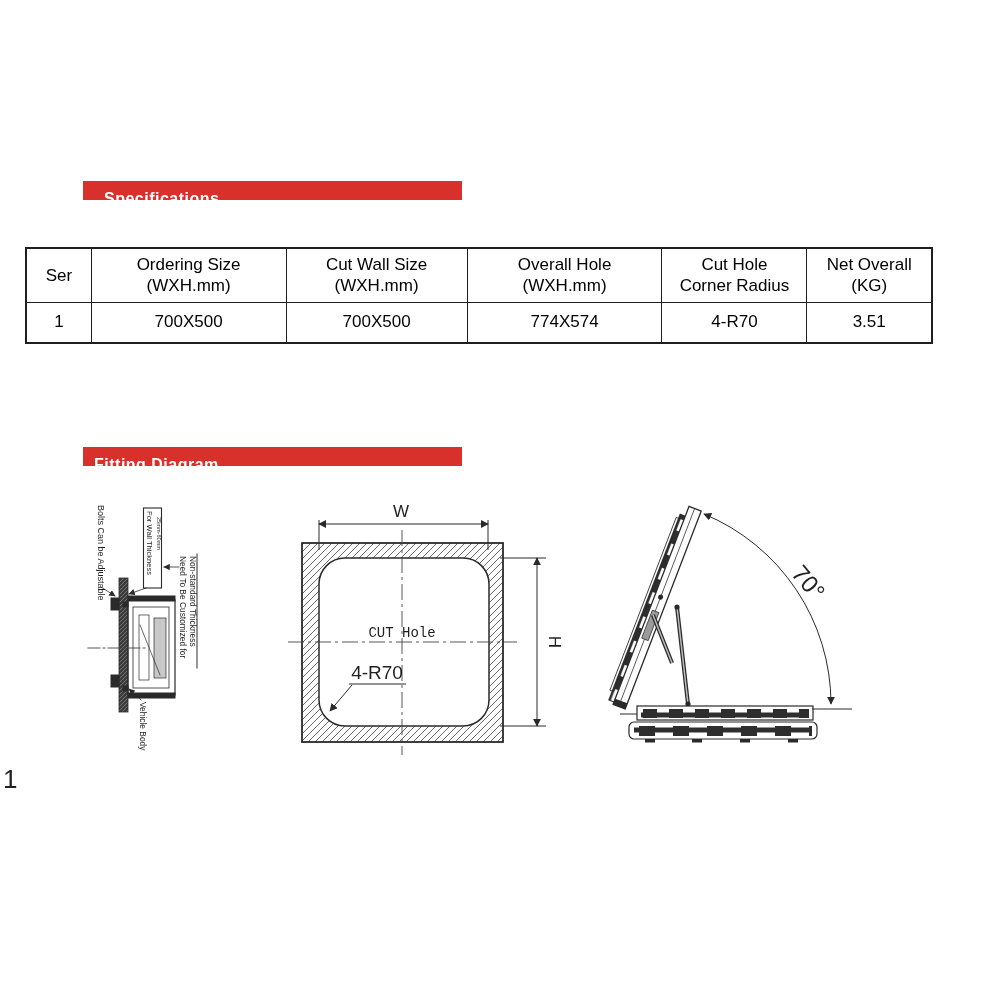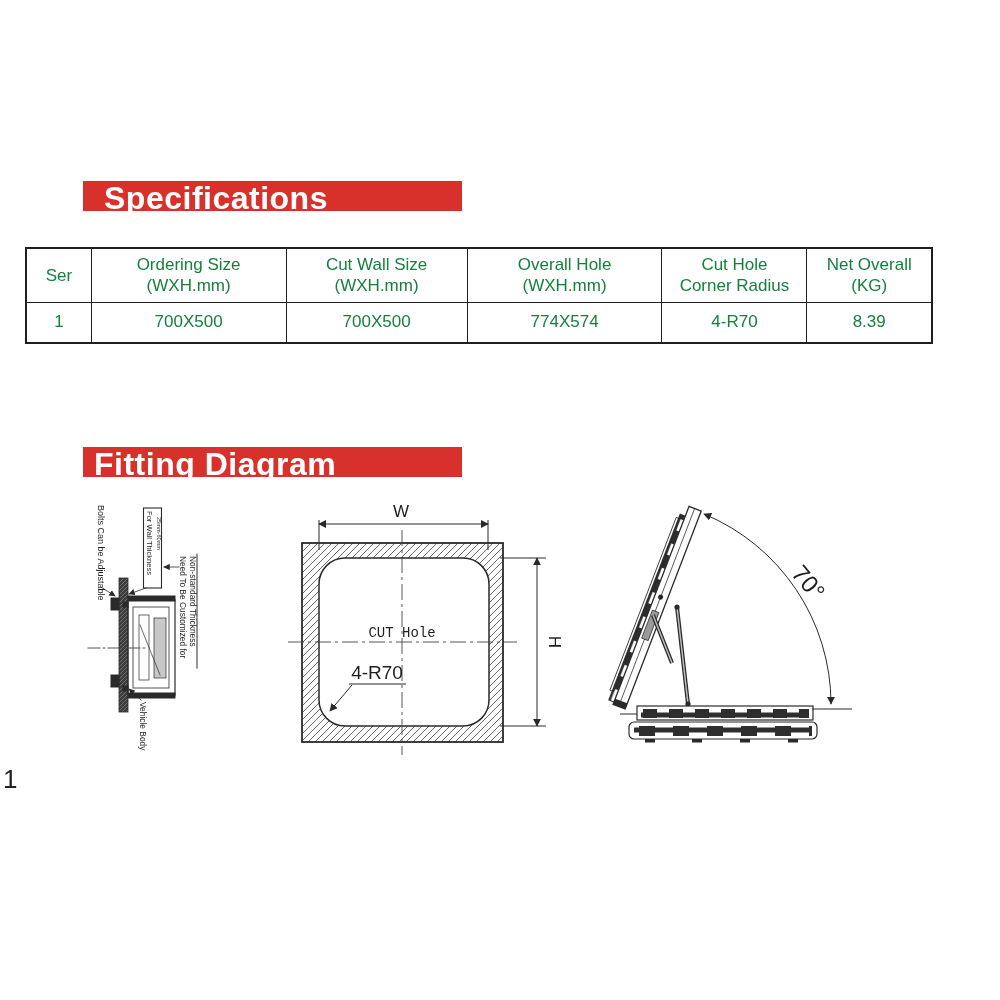--- a/index.html
+++ b/index.html
@@ -8,8 +8,8 @@
     font-family:"Liberation Sans", sans-serif;color:#1c1c1c;overflow:hidden;
   }
   .banner{
-    position:absolute;left:83px;width:379px;height:30px;
-    background:#d8312c;color:#ffffff;font-weight:bold;font-size:32px;
+    position:absolute;left:83px;width:379px;height:19px;
+    background:#d8312c;color:#ffffff;font-weight:bold;font-size:16px;
     line-height:35px;padding-left:21px;box-sizing:border-box;letter-spacing:.5px;
   }
   #banner-spec{top:181px;}

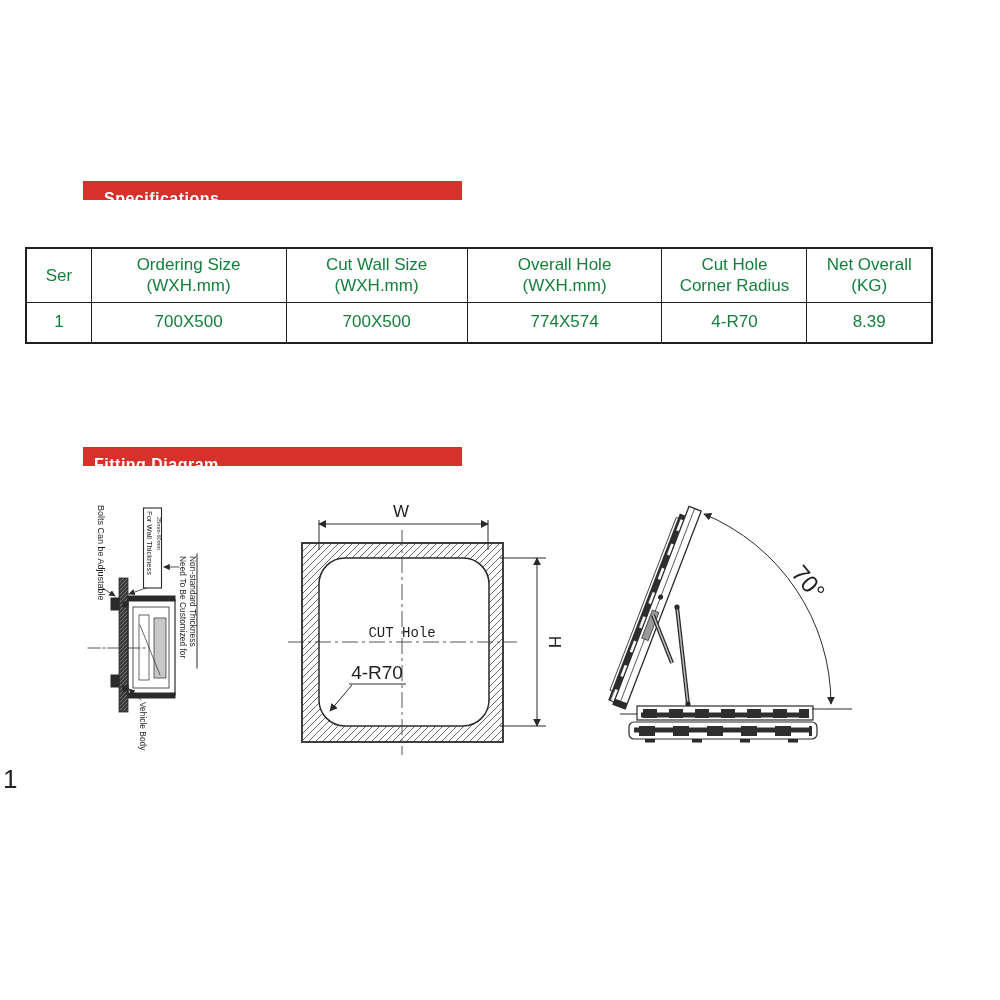--- a/index.html
+++ b/index.html
@@ -17,7 +17,7 @@
   table.spec{
     position:absolute;left:25px;top:247px;width:908px;
     border-collapse:collapse;table-layout:fixed;
-    font-size:17px;color:#15803d;
+    font-size:17px;color:#000000;
   }
   table.spec th, table.spec td{
     border:1.5px solid #1f1f1f;text-align:center;vertical-align:middle;

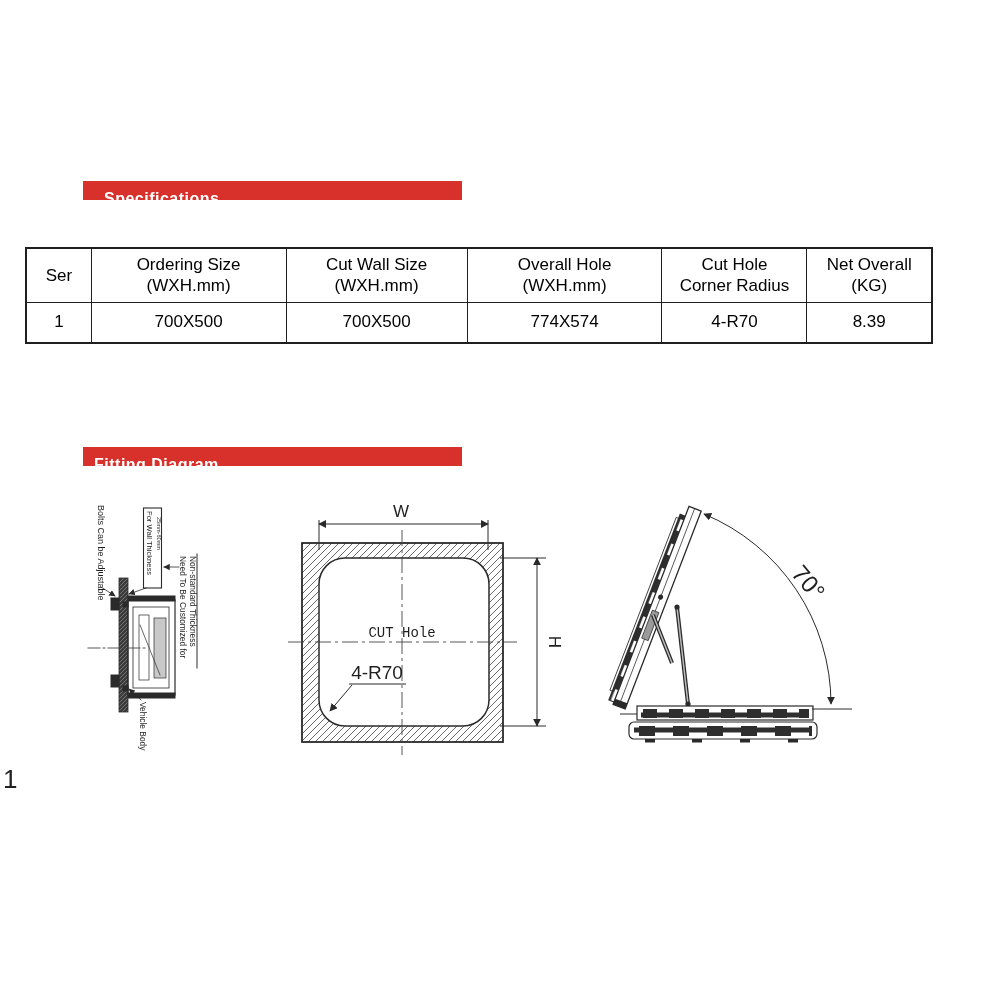--- a/index.html
+++ b/index.html
@@ -82,7 +82,7 @@
       <td>700X500</td>
       <td>774X574</td>
       <td>4-R70</td>
-      <td>8.39</td>
+      <td>3.51</td>
     </tr>
   </tbody>
 </table>

